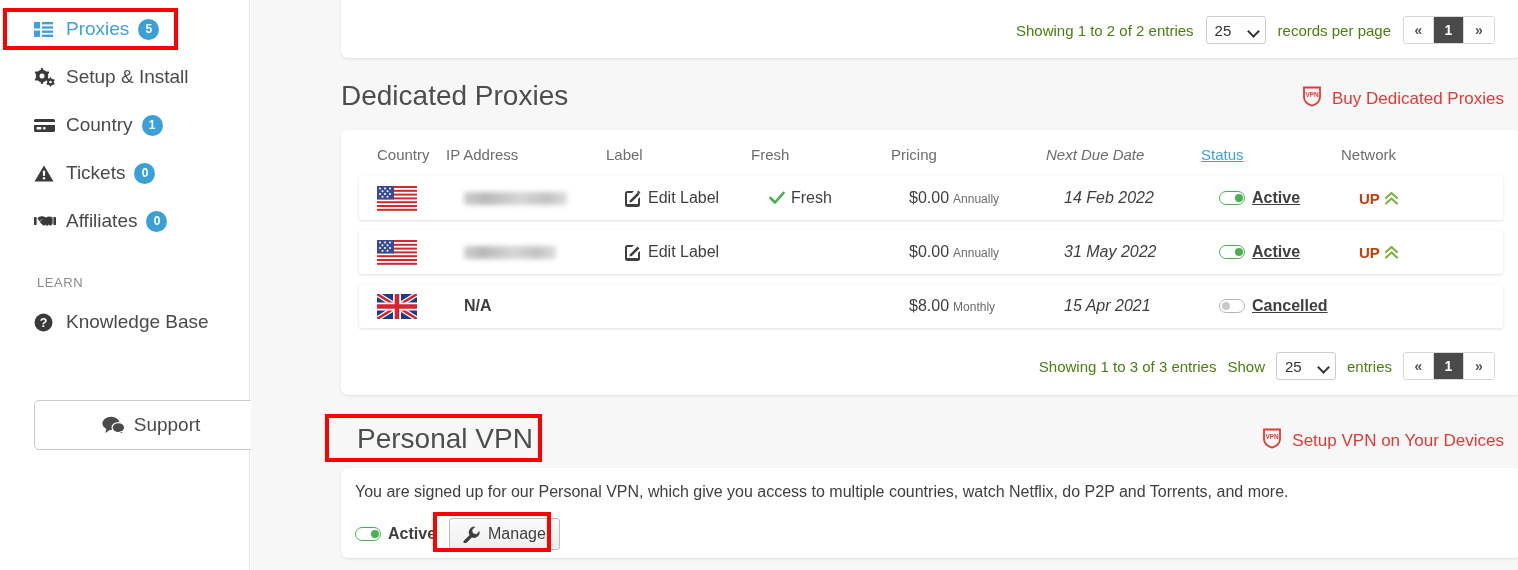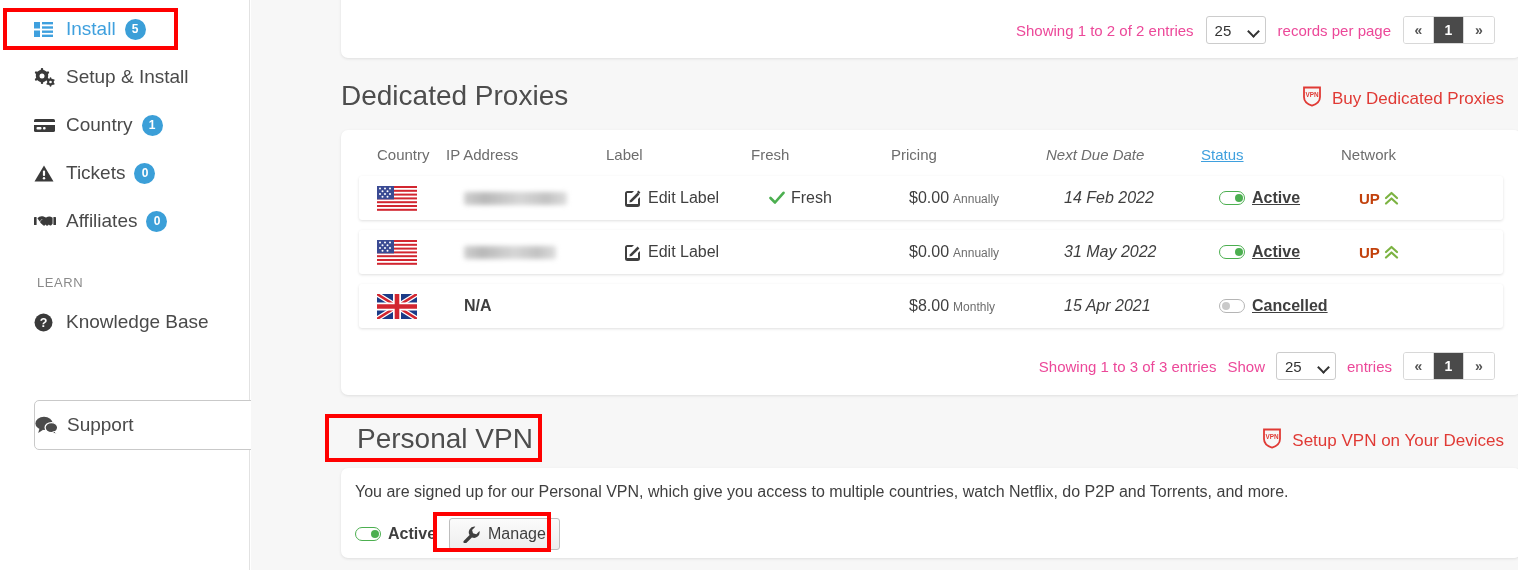--- a/index.html
+++ b/index.html
@@ -254,7 +254,7 @@
             <rect x="8" y="12.6" width="11" height="2.4" fill="currentColor"></rect>
           </svg>
       </span>
-      <span>Install</span>
+      <span>Proxies</span>
       <span class="badge">5</span>
     </div>
 

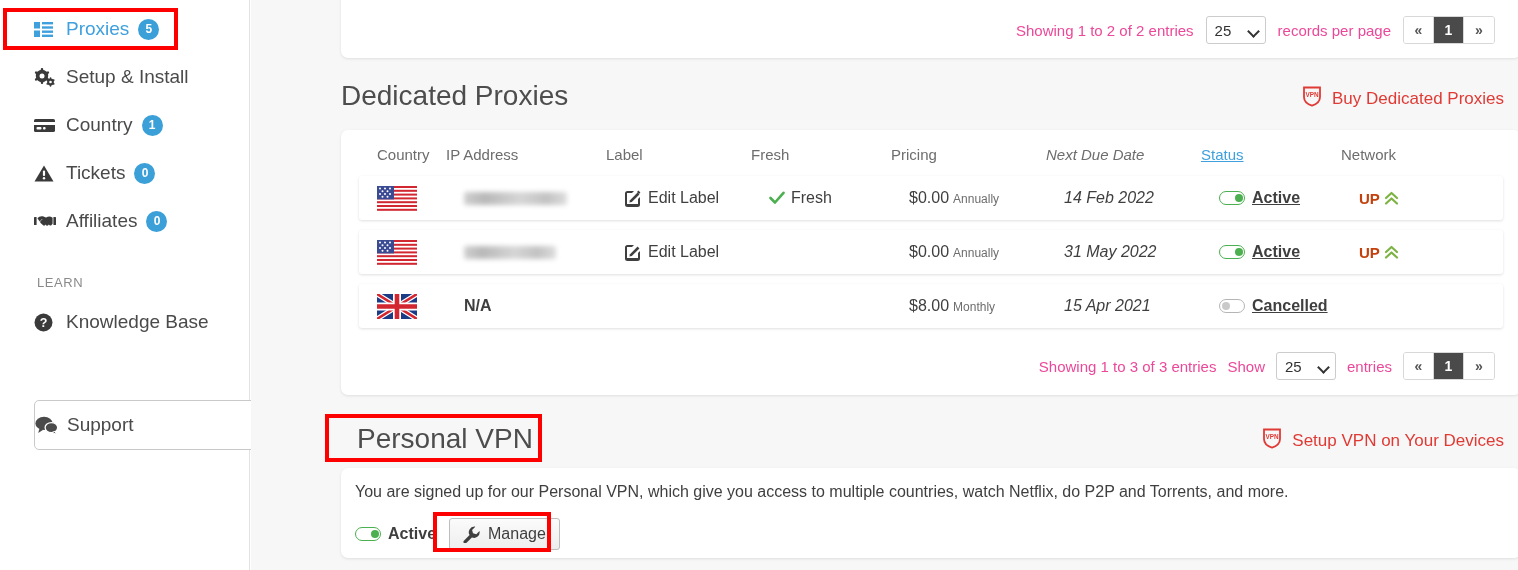--- a/index.html
+++ b/index.html
@@ -91,7 +91,7 @@
     font-size: 15px; color: #555;
   }
   .pager-row > * { margin-left: 12px; }
-  .showing-text { color: #ec4899; font-size: 15px; }
+  .showing-text { color: #4d7c0f; font-size: 15px; }
   .sel {
     appearance: none; -webkit-appearance: none;
     border: 1px solid #ccc; border-radius: 3px;

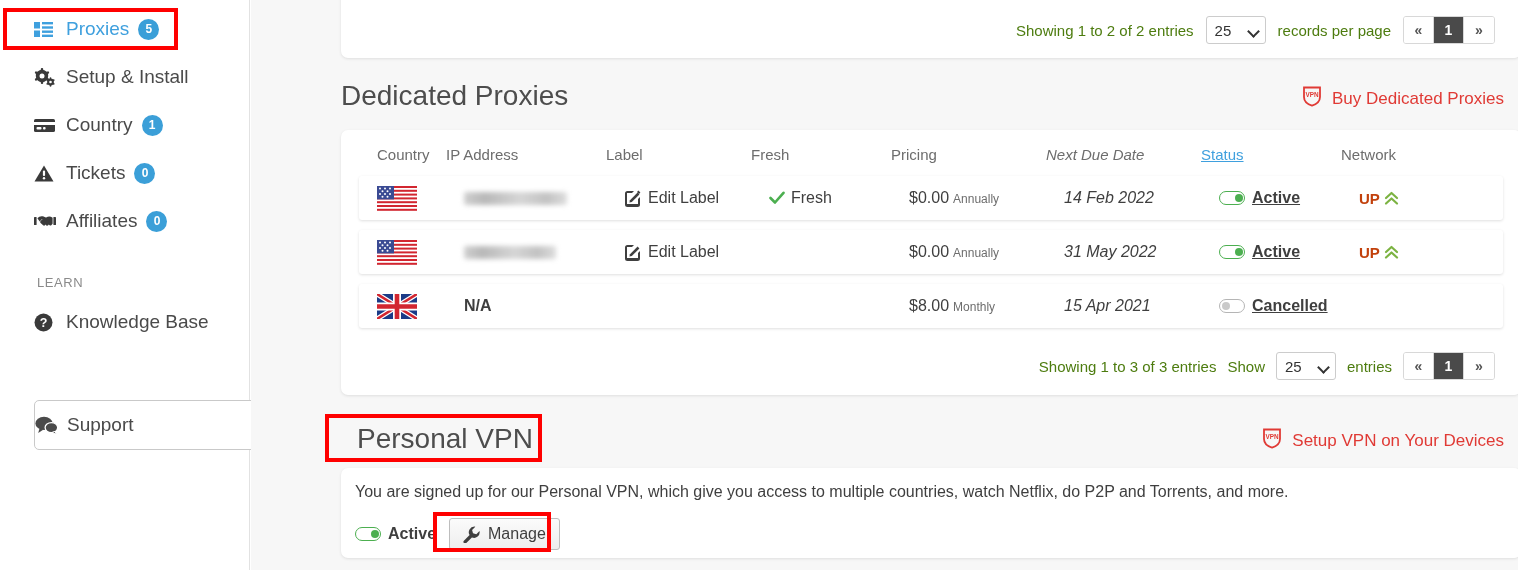--- a/index.html
+++ b/index.html
@@ -63,7 +63,7 @@
     border: 1px solid #c9c9c9;
     border-radius: 5px;
     background: #fff;
-    display: flex; align-items: center; 
+    display: flex; align-items: center; justify-content: center;
     font-size: 19px; color: #4a4a4a;
     cursor: pointer;
   }

